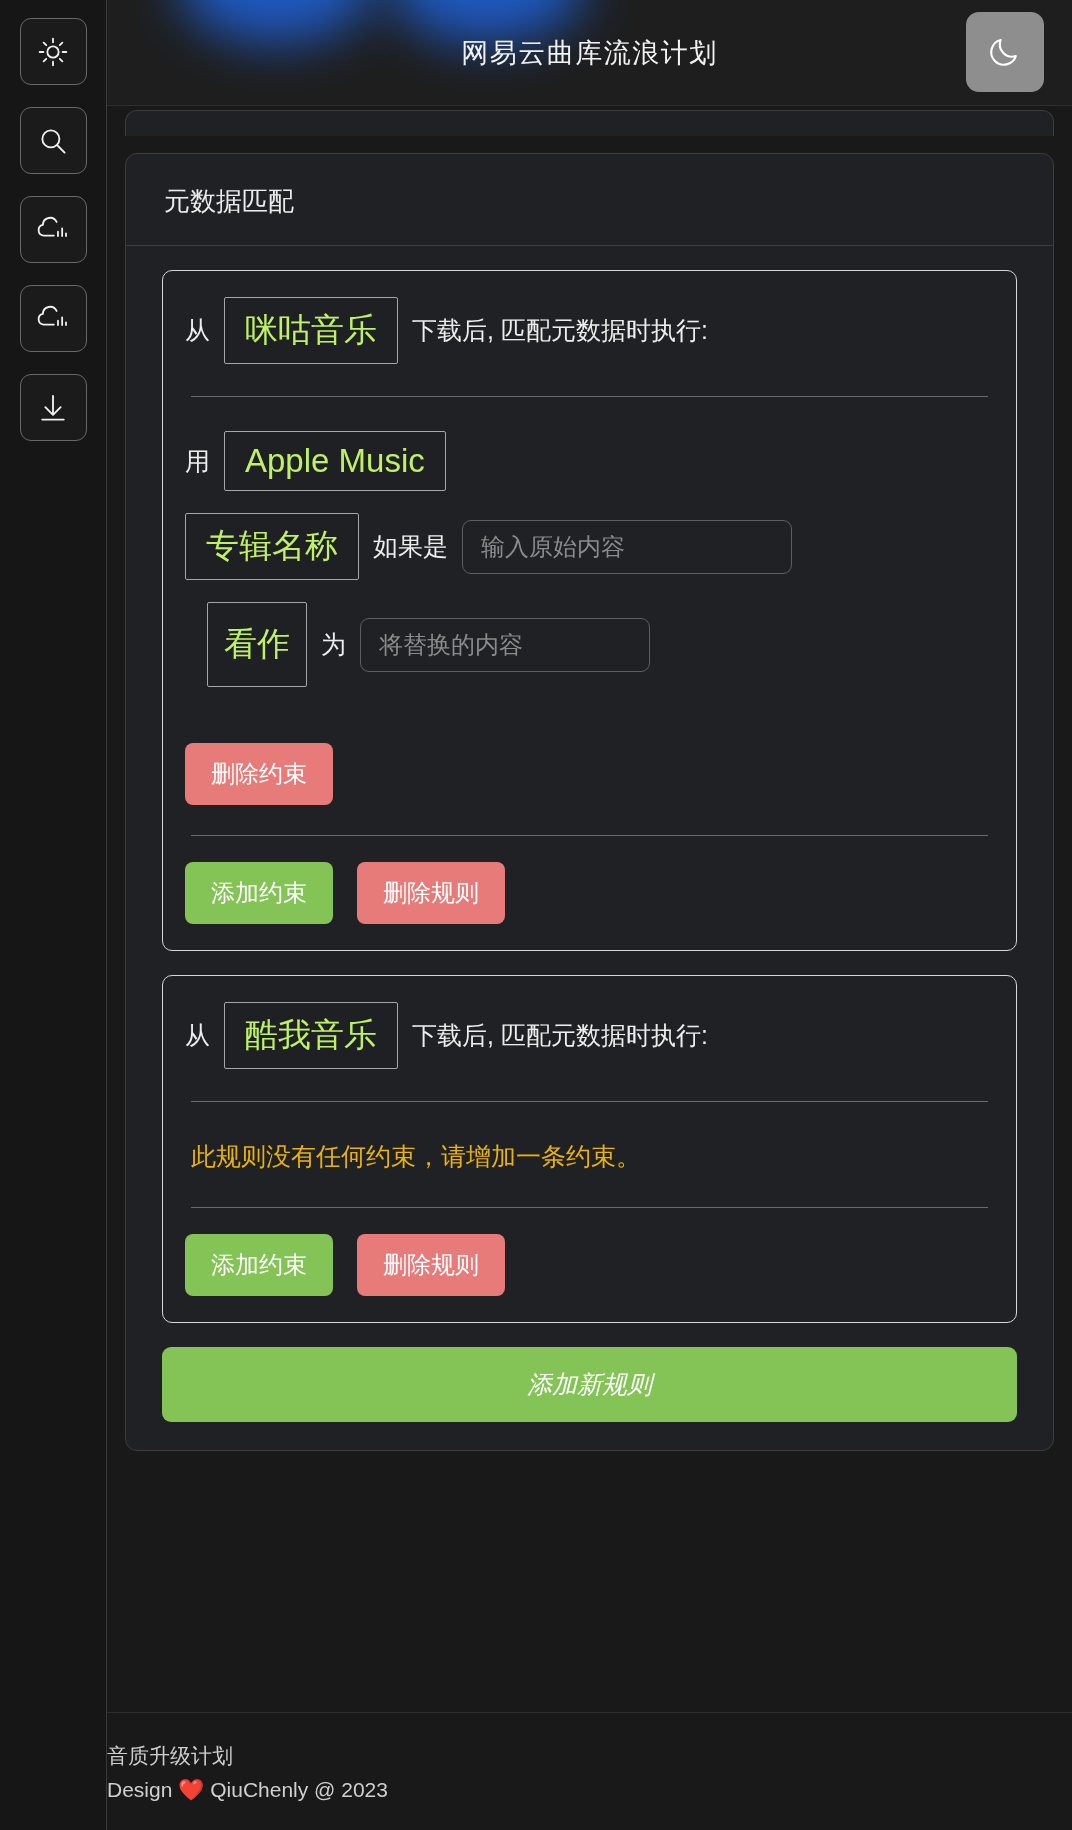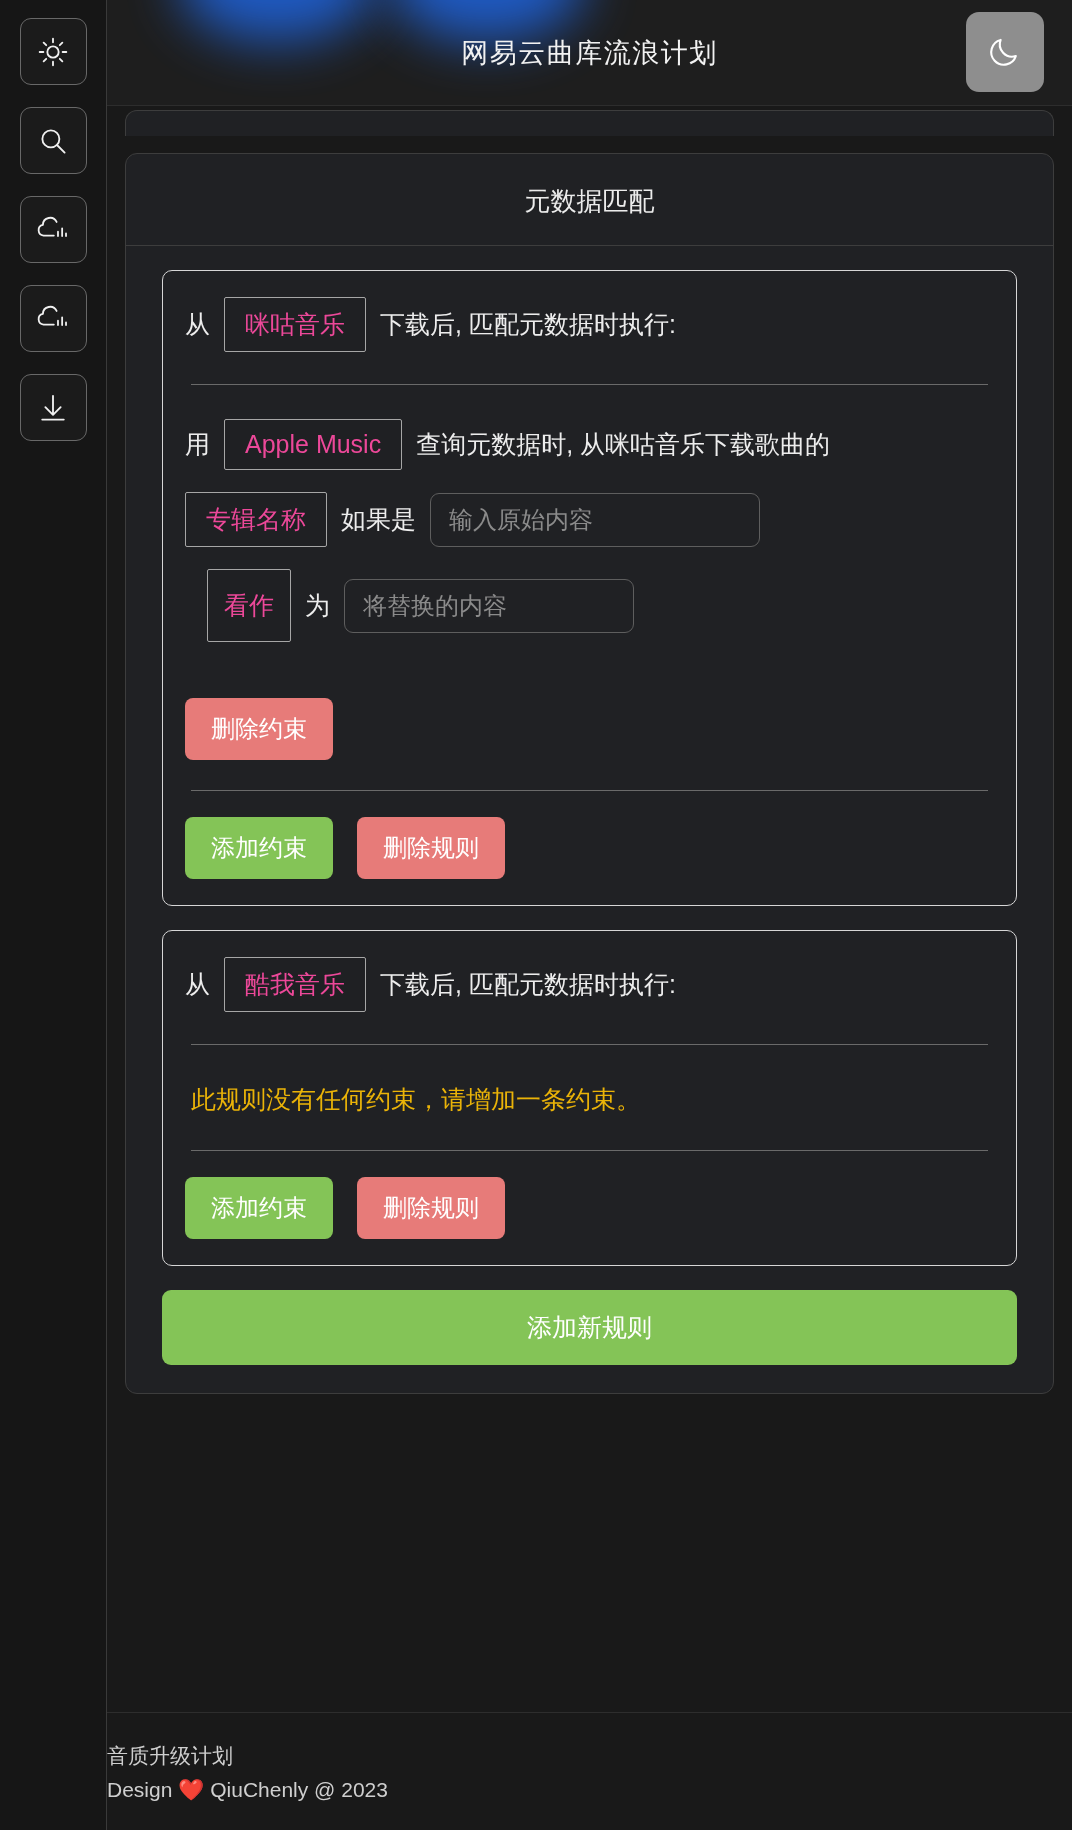--- a/index.html
+++ b/index.html
@@ -84,7 +84,7 @@
   .panel-head {
     padding: 30px 38px 26px 38px;
     border-bottom: 1px solid #3d3d3d;
-    font-size: 26px; color: #ececec; text-align: center;
+    font-size: 26px; color: #ececec;
   }
   .panel-body { padding: 24px 36px 28px 36px; }
 

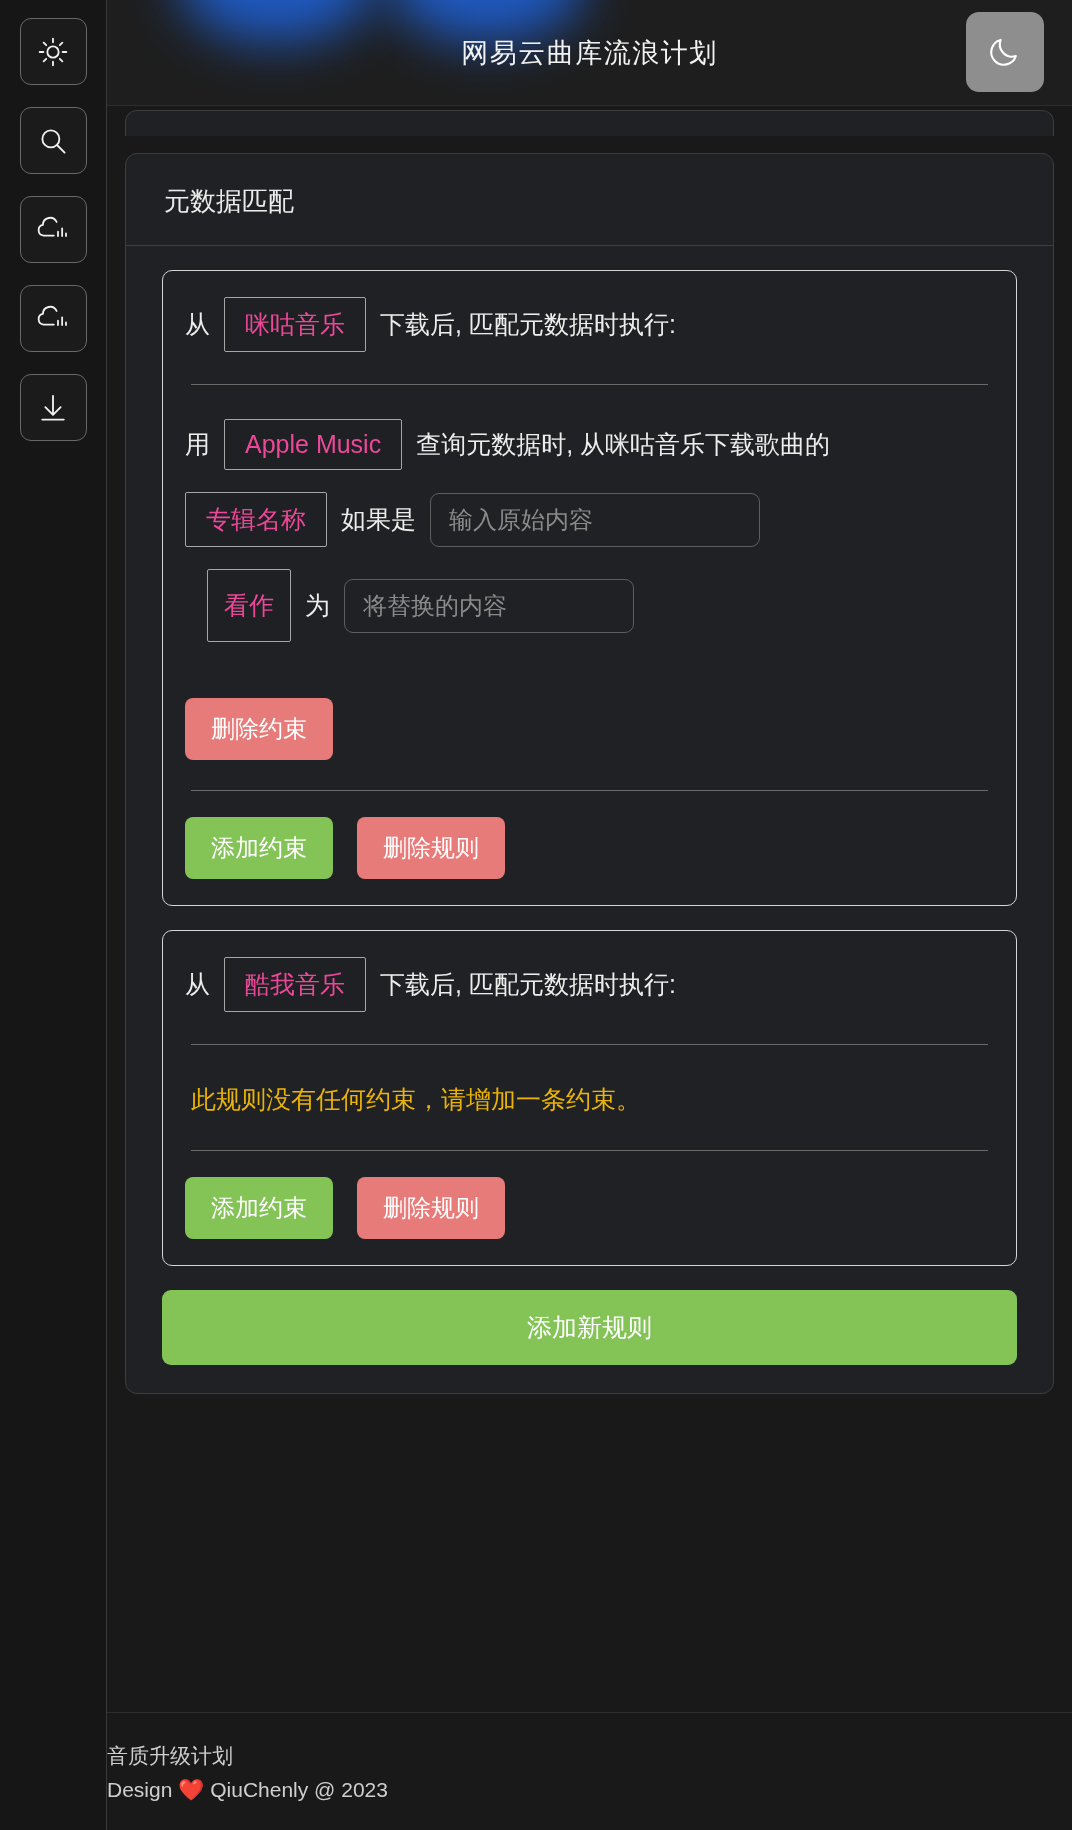--- a/index.html
+++ b/index.html
@@ -109,8 +109,8 @@
   .sel {
     border: 1px solid #a6a6a6;
     background: #1f2023;
-    color: #ec4899;
-    font-size: 25px;
+    color: #bef264;
+    font-size: 33px;
     padding: 10px 20px;
     border-radius: 2px;
     white-space: nowrap;

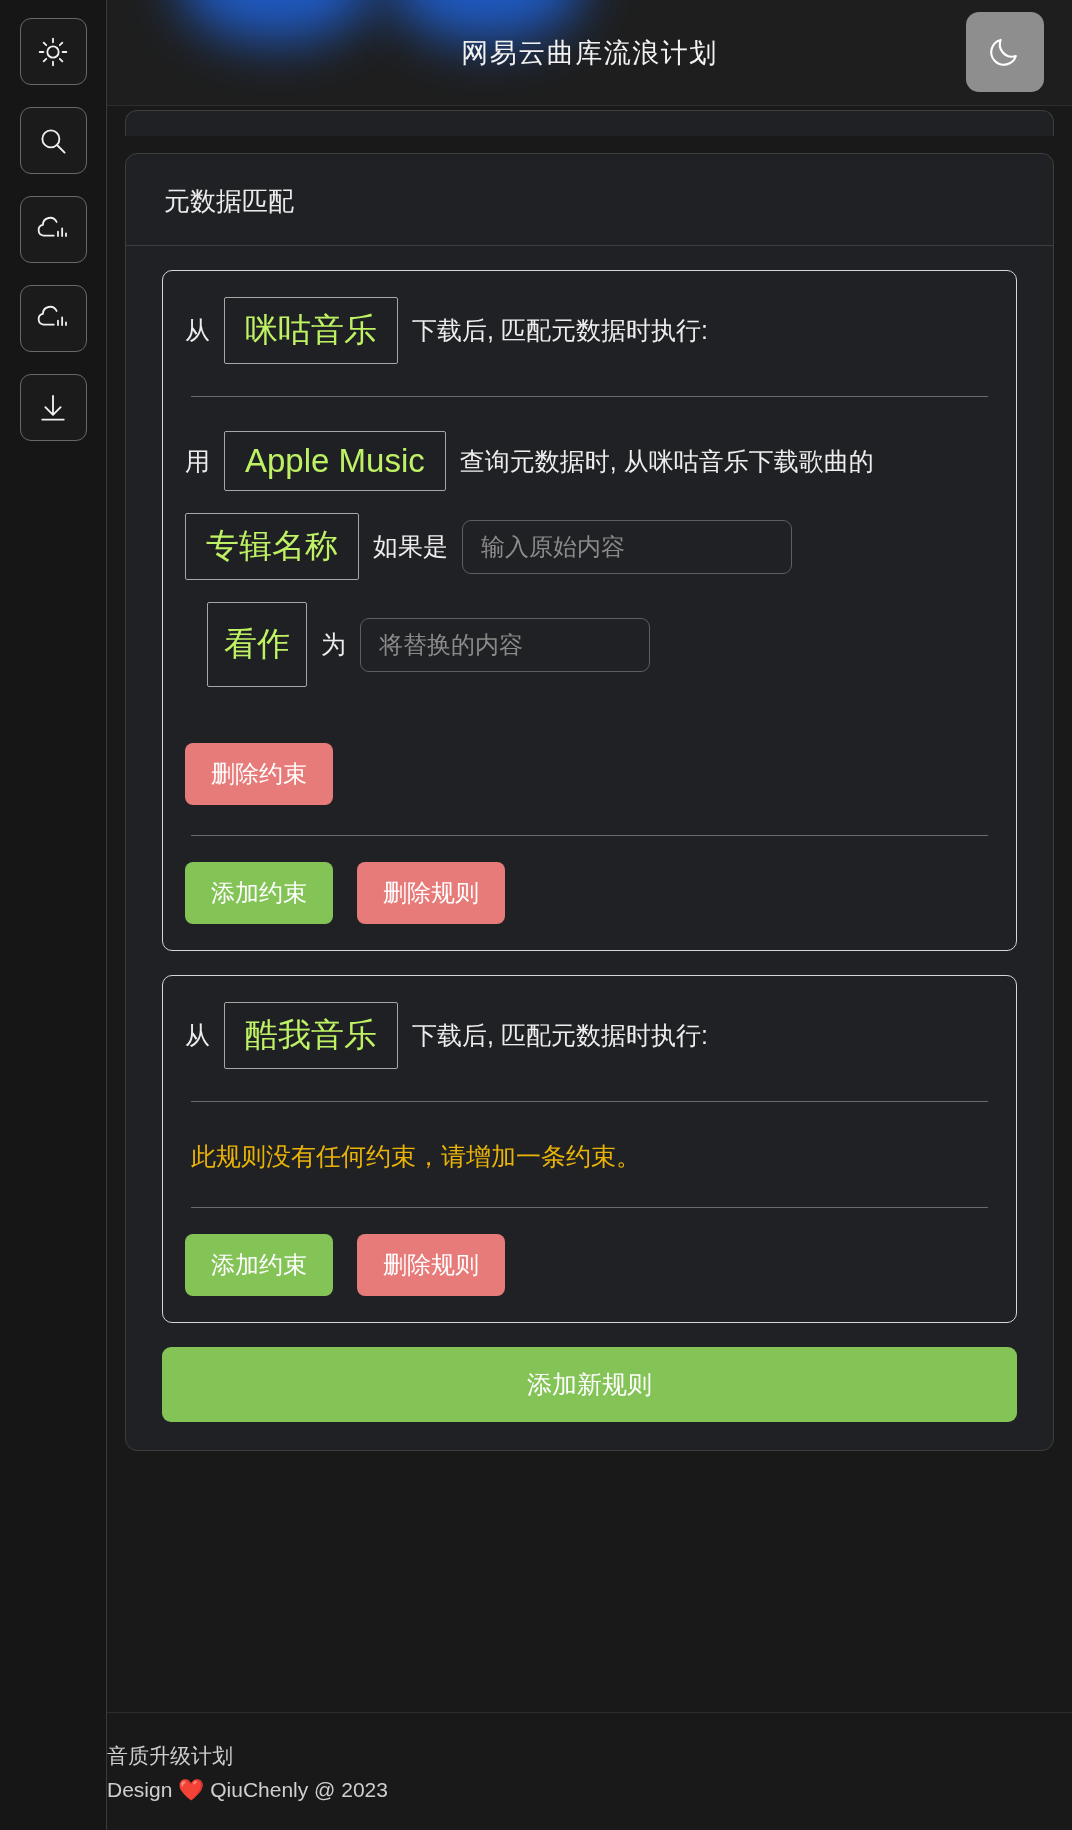--- a/index.html
+++ b/index.html
@@ -267,7 +267,6 @@
               <div class="rule-line">
                 <span class="txt">用</span>
                 <button class="sel">Apple Music</button>
-                <span class="txt">查询元数据时, 从咪咕音乐下载歌曲的</span>
               </div>
 
               <div class="rule-line">

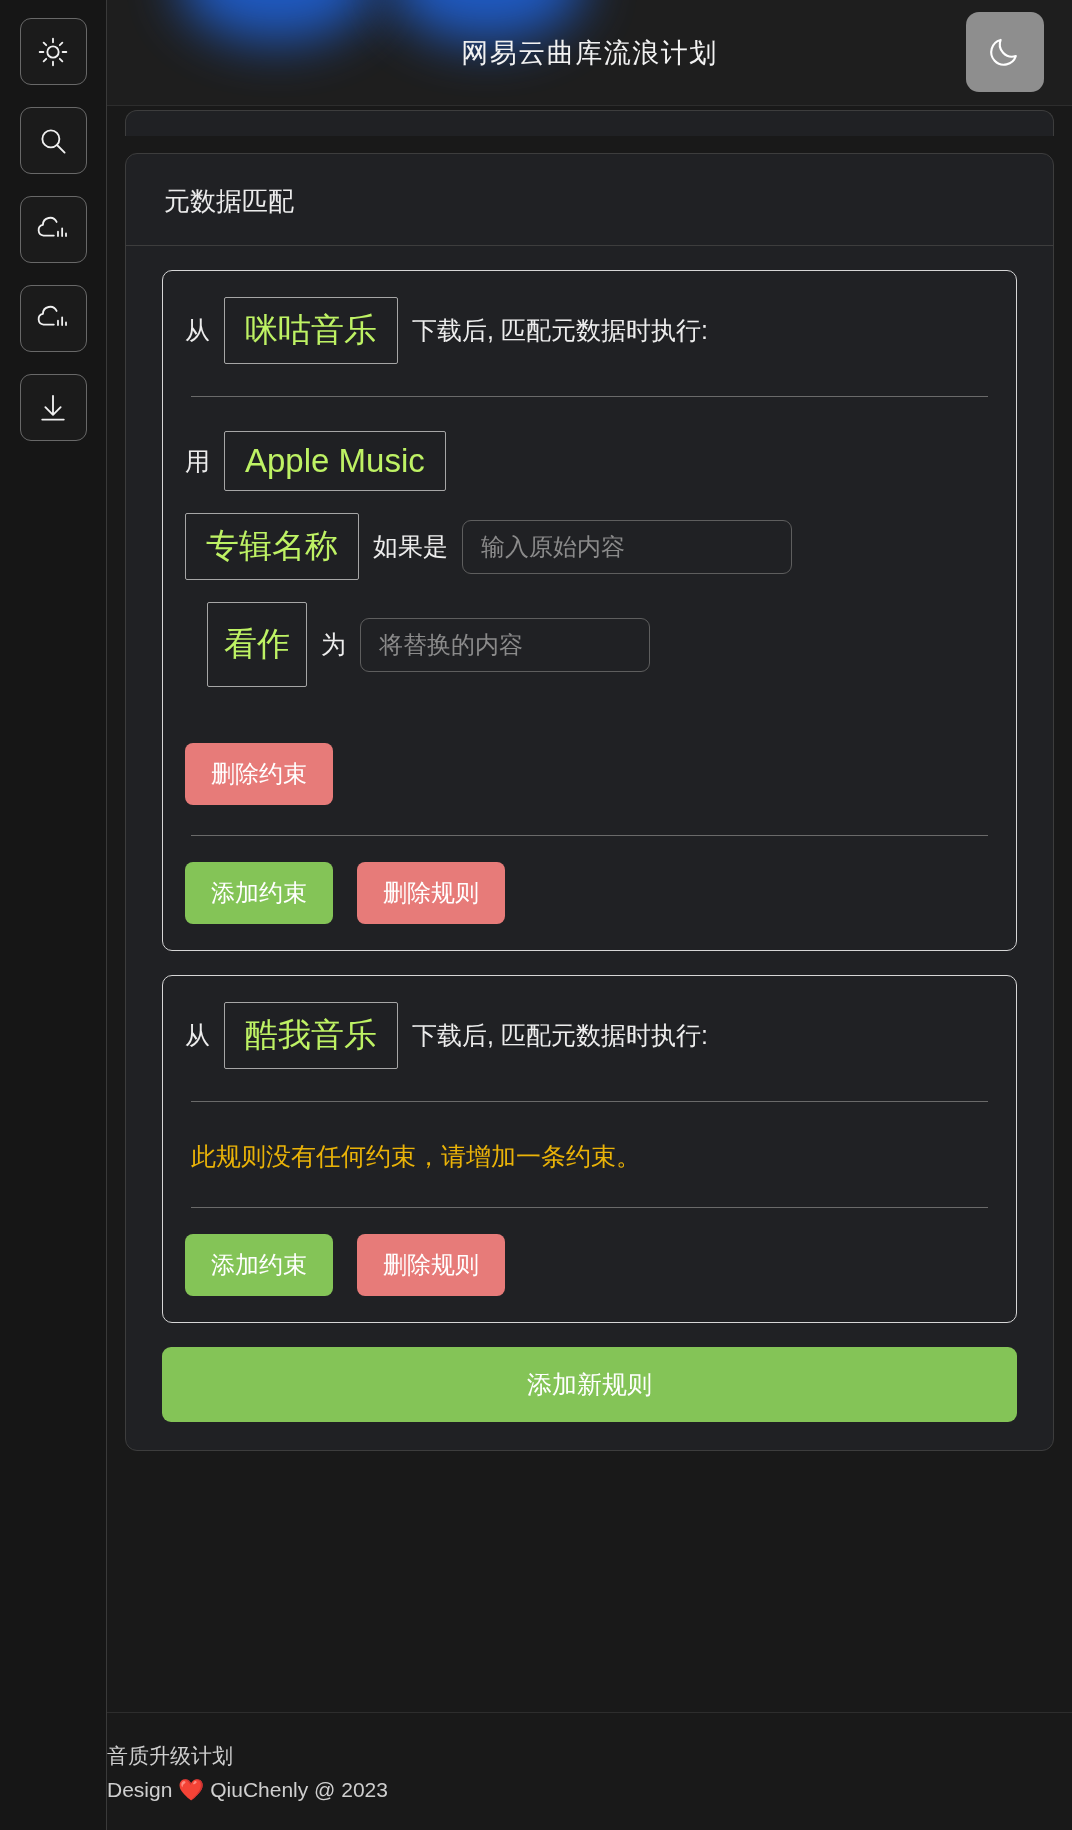--- a/index.html
+++ b/index.html
@@ -158,6 +158,7 @@
     font-size: 25px; padding: 21px 0;
     cursor: pointer;
     font-family: "Liberation Sans", "DejaVu Sans", sans-serif;
+    font-style: italic;
   }
 
   

